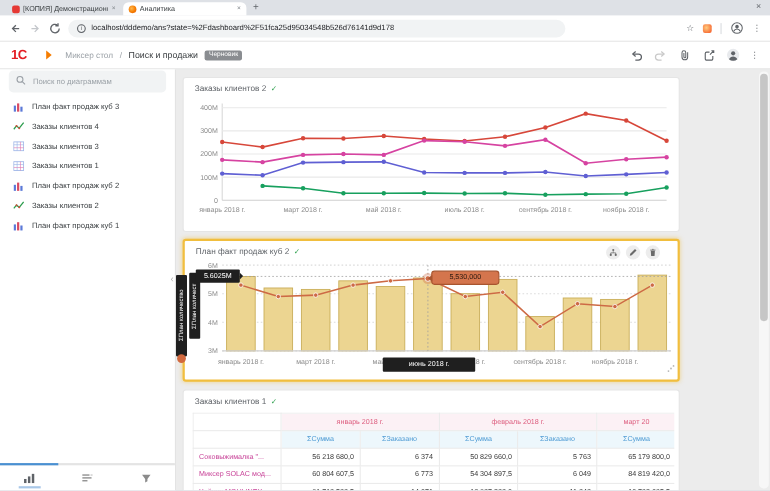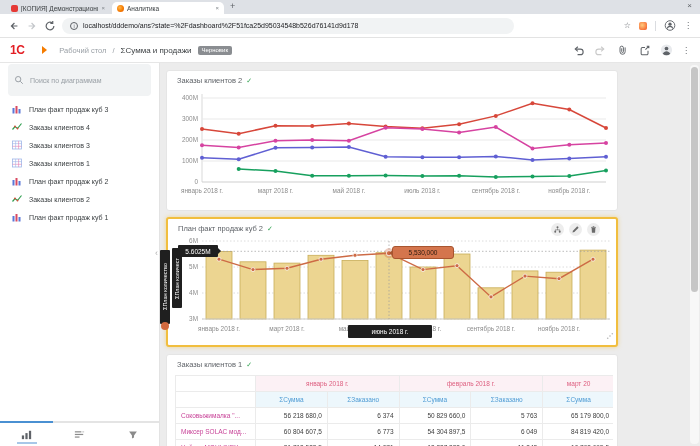--- a/index.html
+++ b/index.html
@@ -158,7 +158,7 @@
         <span class="logo-text">1С</span>
         <span class="logo-arrow"></span>
       </span>
-    <span class="crumb">Рабочий стол</span>
+    <span class="crumb">Миксер стол</span>
     <span class="crumb-sep">/</span>
     <span class="page-title">ΣСумма и продажи</span>
     <span class="badge">Черновик</span>

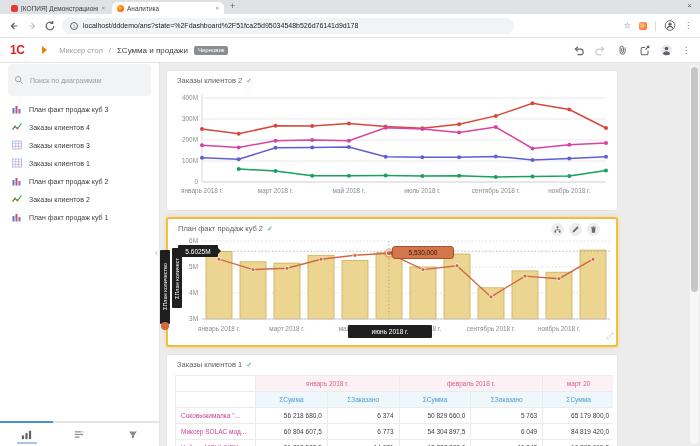--- a/index.html
+++ b/index.html
@@ -160,7 +160,7 @@
       </span>
     <span class="crumb">Миксер стол</span>
     <span class="crumb-sep">/</span>
-    <span class="page-title">ΣСумма и продажи</span>
+    <span class="page-title">Поиск и продажи</span>
     <span class="badge">Черновик</span>
     <div class="appbar-right">
       <span class="abtn">

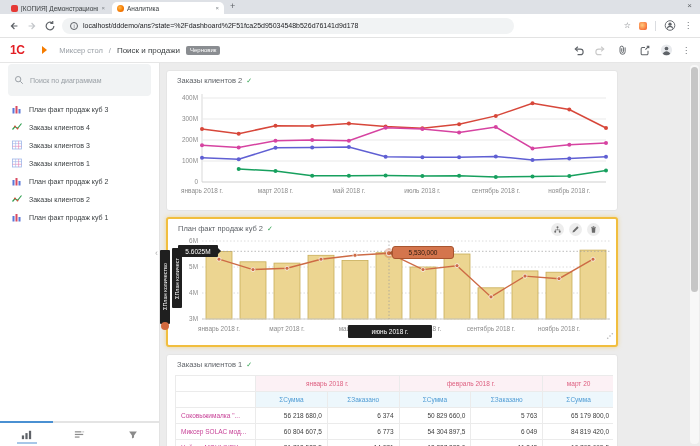--- a/index.html
+++ b/index.html
@@ -48,7 +48,7 @@
   .sb-title{font-size:8px;color:#5f6368;flex:1;}
   .sb-ico{position:relative;width:11px;height:11px;display:flex;align-items:flex-end;justify-content:center;color:#707070;font-size:8px;font-weight:bold;}
   .sb-ico .dot{position:absolute;top:-1px;left:-2px;width:3px;height:3px;border-radius:50%;background:#4a90d2;}
-  .sb-search{margin:1px 8px 4px;height:32px;background:#f1f3f4;border-radius:4px;display:flex;align-items:center;gap:4px;padding:0 6px;}
+  .sb-search{margin:1px 8px 4px;height:20px;background:#f1f3f4;border-radius:4px;display:flex;align-items:center;gap:4px;padding:0 6px;}
   .sb-search input{border:none;background:transparent;outline:none;font-size:7px;color:#3c4043;width:120px;}
   .sb-search input::placeholder{color:#9aa0a6;}
   .s-item{height:18px;display:flex;align-items:center;gap:7px;padding:0 12px;font-size:7px;color:#3c4043;cursor:pointer;}

